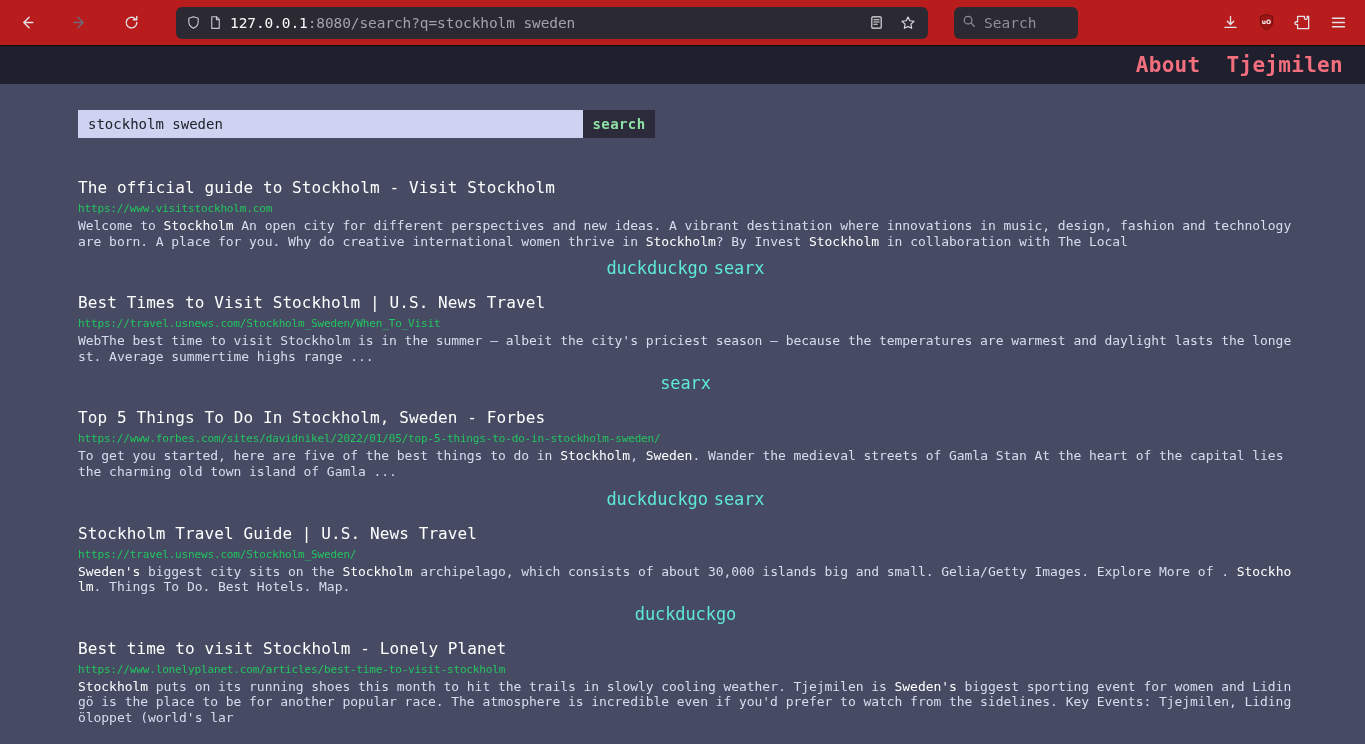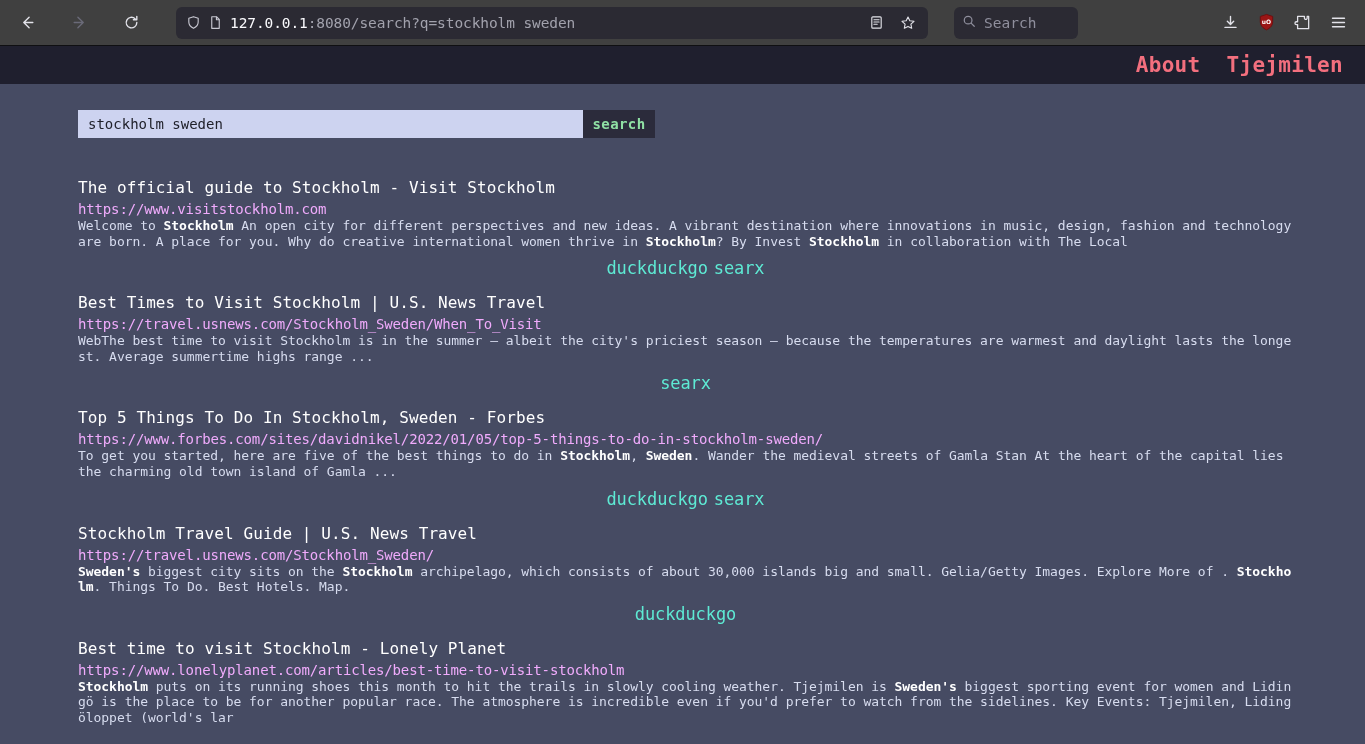--- a/index.html
+++ b/index.html
@@ -50,7 +50,7 @@
 
   .navbar {
     height: 46px; display: flex; align-items: center;
-    padding: 0 10px; gap: 18px; background: #404040;
+    padding: 0 10px; gap: 18px; background: #b91c1c;
     border-bottom: 1px solid #0f0f12;
   }
   .navbtn {

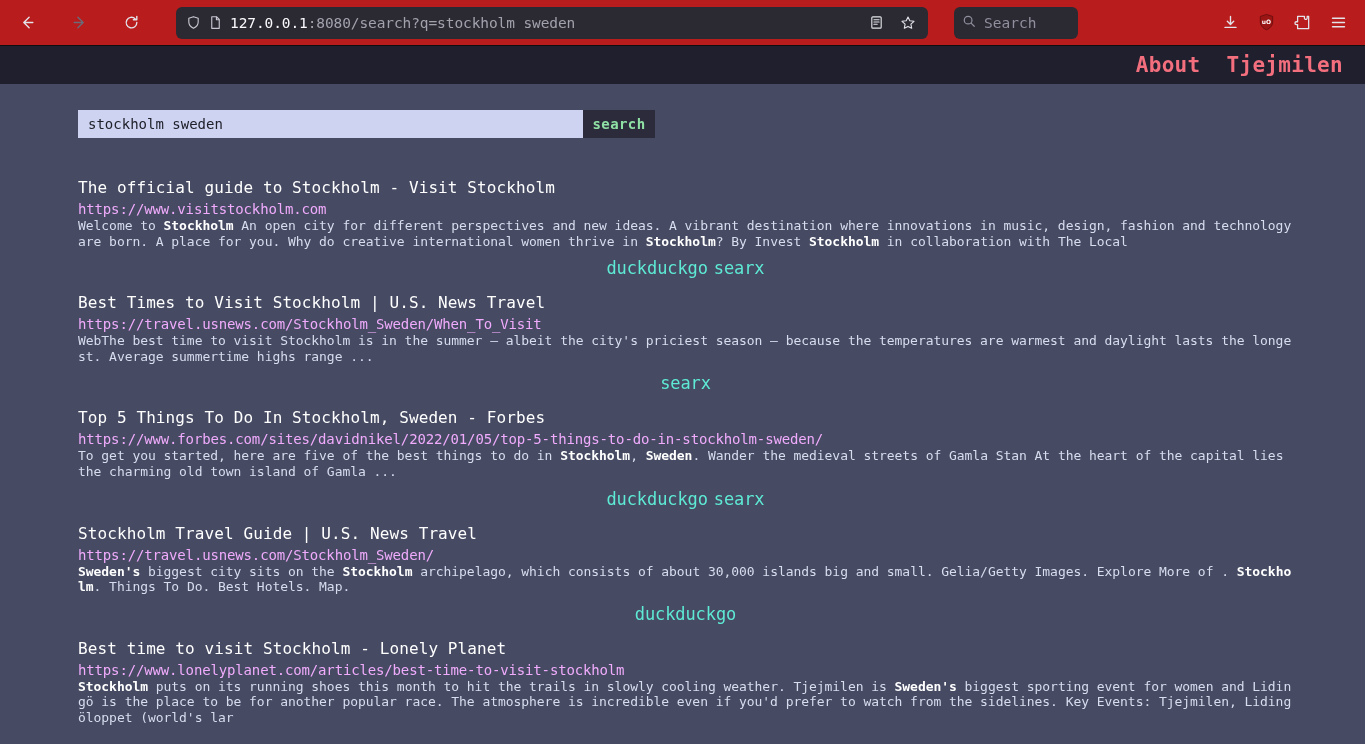--- a/index.html
+++ b/index.html
@@ -132,7 +132,7 @@
     display: inline-block; margin-bottom: 3px;
   }
   .r-url {
-    color: #f0abfc; font-size: 14px; line-height: 16px;
+    color: #22c55e; font-size: 11px; line-height: 16px;
     letter-spacing: -0.15px; word-break: break-all;
   }
   .r-snippet {

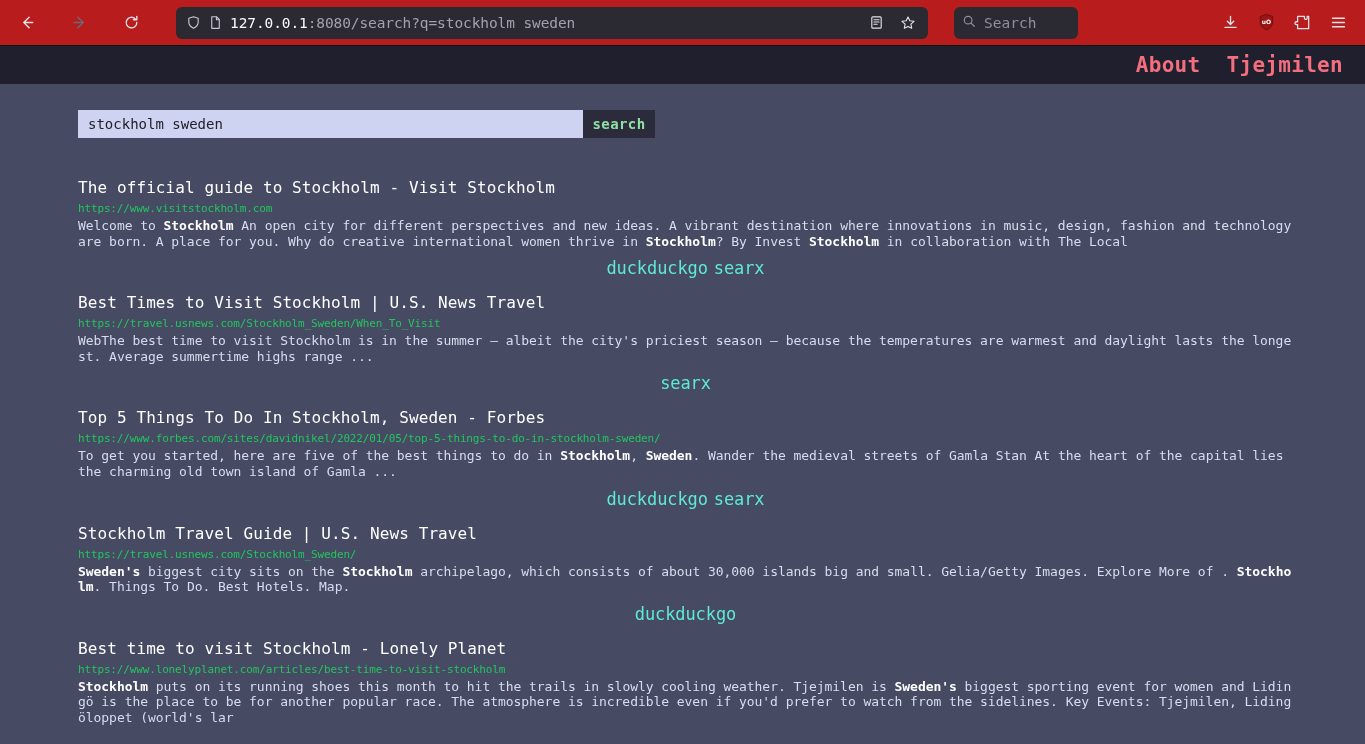--- a/index.html
+++ b/index.html
@@ -140,7 +140,7 @@
     letter-spacing: -0.05px; margin-top: 1px;
     word-break: break-all;
   }
-  .r-snippet b { color: #ffffff; font-weight: bold; }
+  .r-snippet b { color: #ffffff; font-weight: normal; }
   .r-engines {
     text-align: center; color: #5eead4; font-size: 17px;
     margin-top: 9px; padding-right: 6px; letter-spacing: -0.1px;

